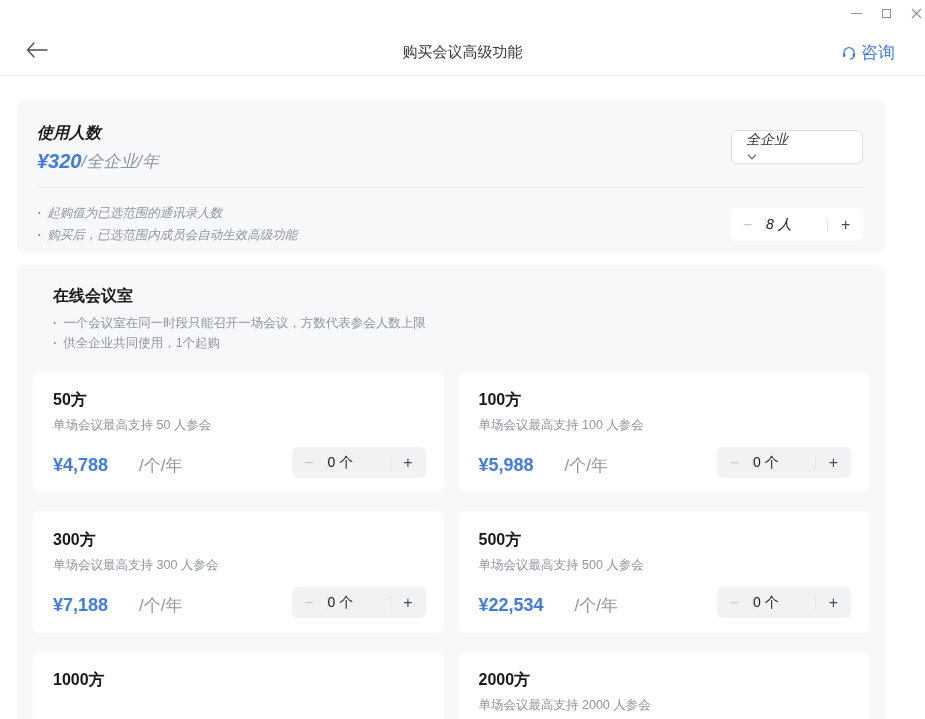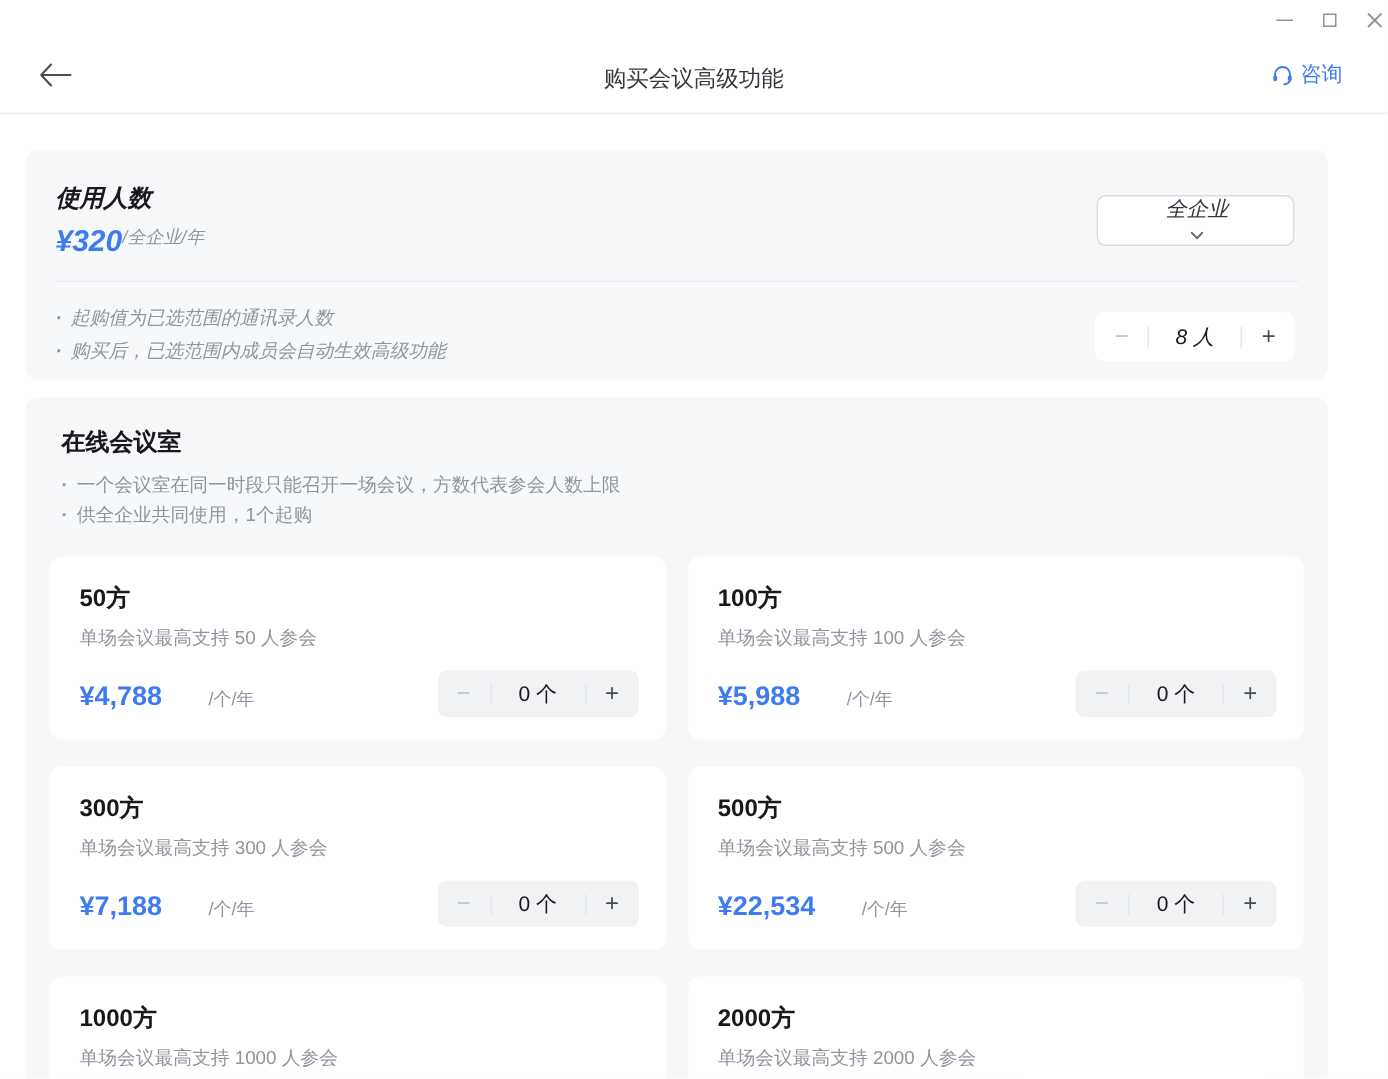--- a/index.html
+++ b/index.html
@@ -17,7 +17,7 @@
   .page-title { position:absolute; left:0; right:0; top:43px; text-align:center;
     font-size:15px; color:#33373d; }
   .consult { position:absolute; right:30px; top:41px; display:flex; align-items:center; gap:4px;
-    font-size:14px; color:#3E7BF0; cursor:pointer; }
+    font-size:17px; color:#3E7BF0; cursor:pointer; }
 
   
   .main { margin:24px 40px 0 17px; }

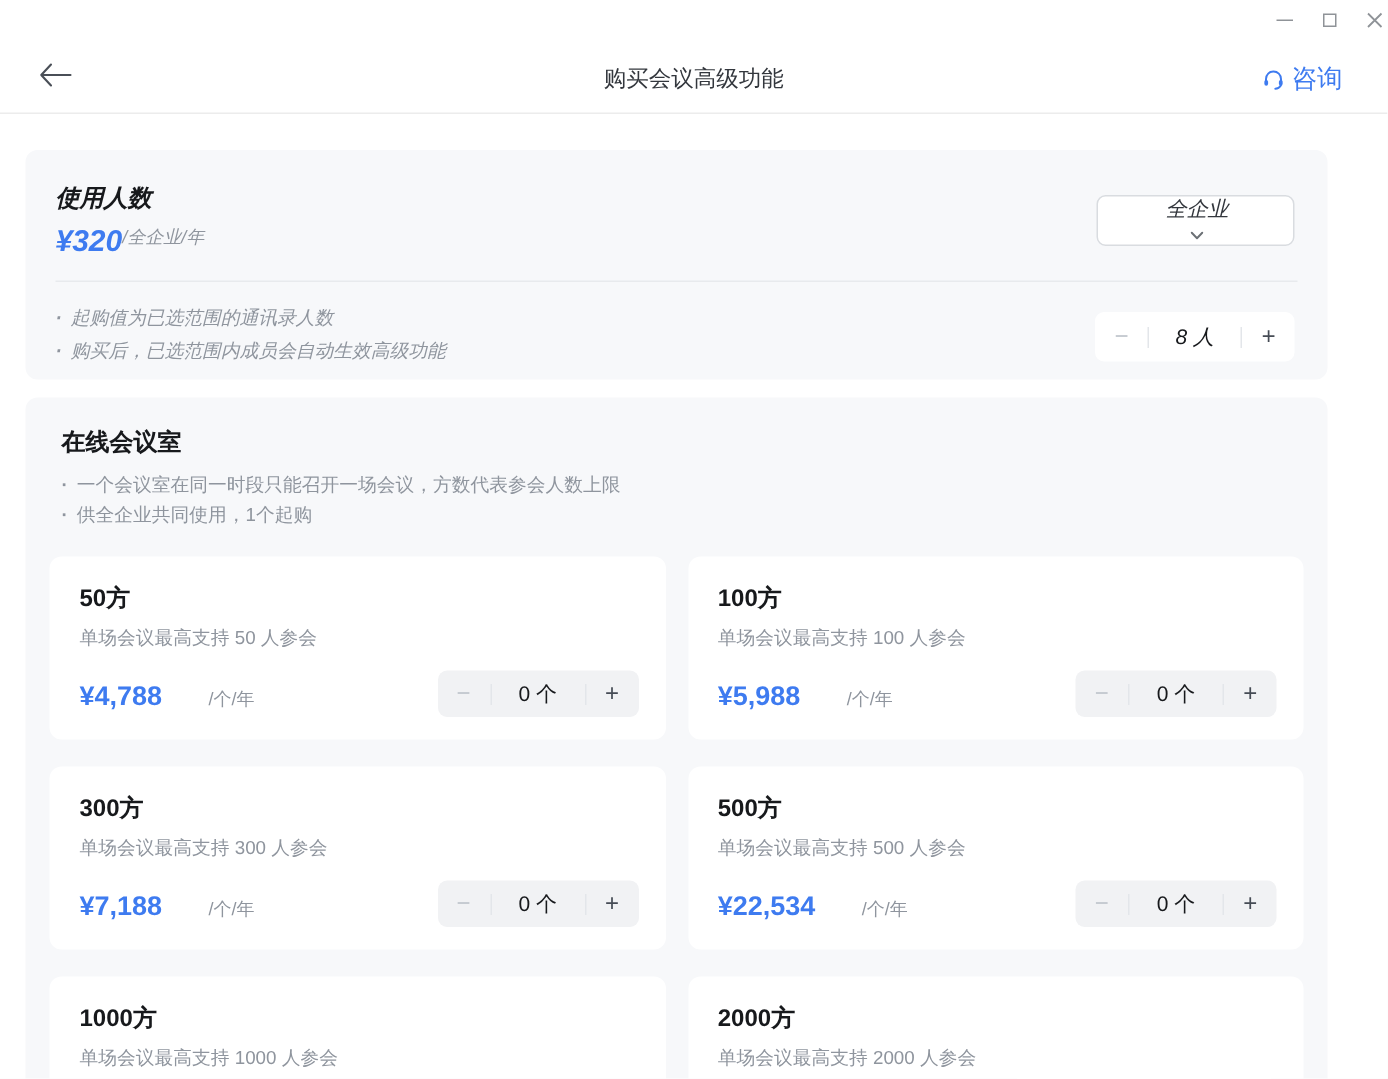--- a/index.html
+++ b/index.html
@@ -38,7 +38,7 @@
 
   .scope-select { position:absolute; top:30px; right:22px; width:132px; height:34px;
     background:#fff; border:1px solid #d9dce0; border-radius:6px; display:flex;
-    align-items:center; justify-content:space-between; padding:0 12px 0 14px;
+    justify-content:space-between; padding:0 12px 0 14px;
     font-size:14px; color:#33373d; cursor:pointer;flex-direction:column; }
 
   

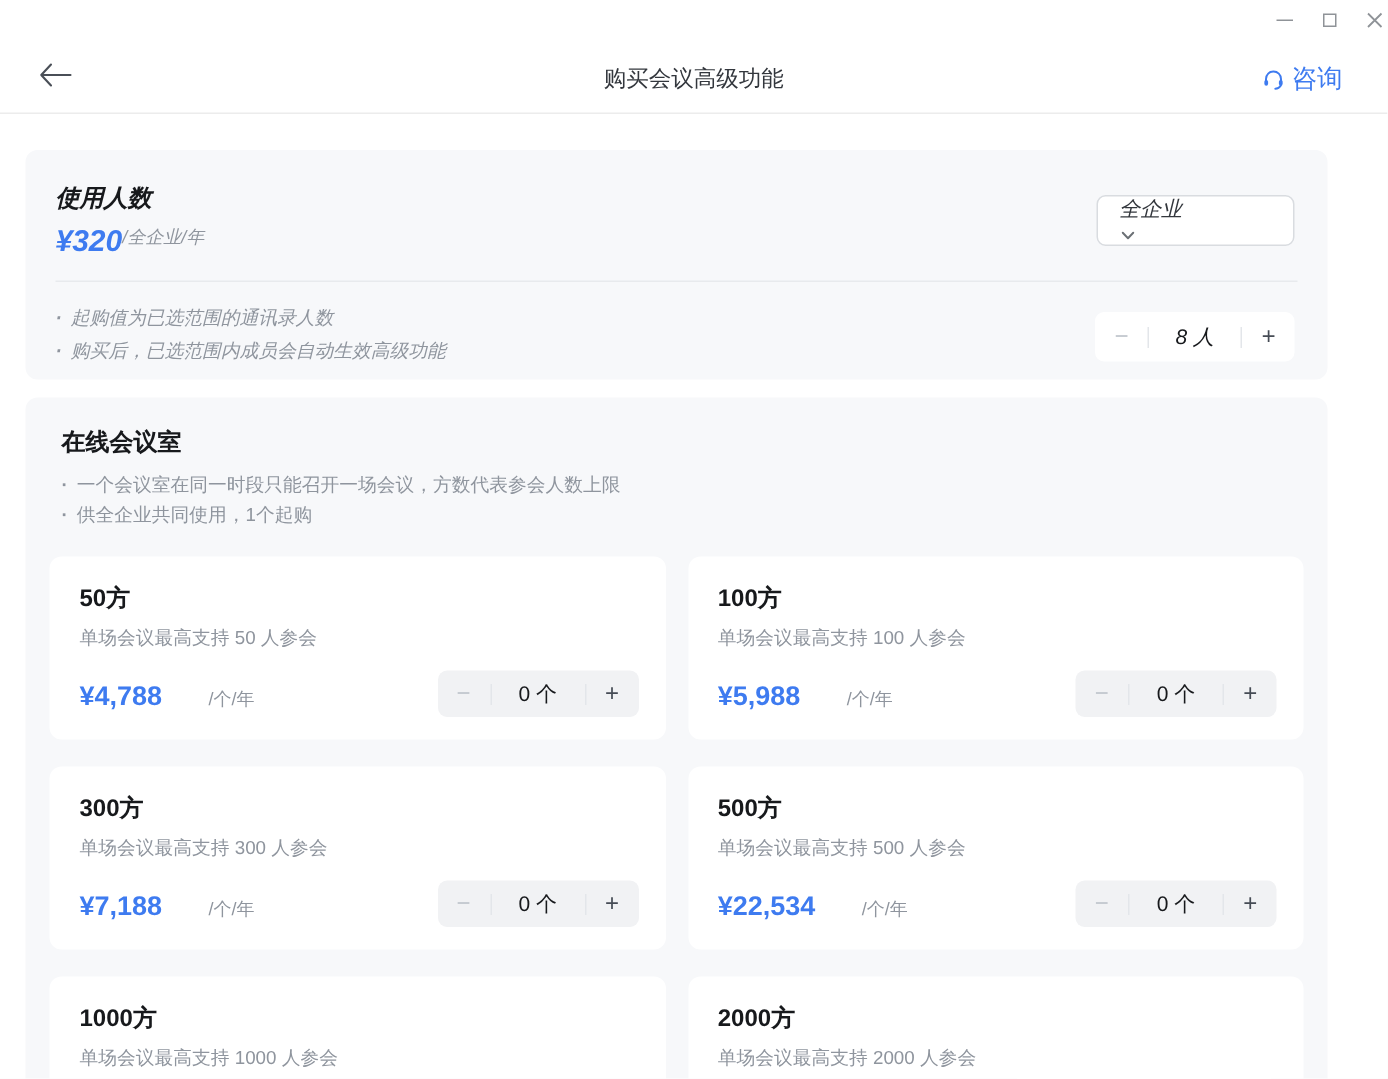--- a/index.html
+++ b/index.html
@@ -28,7 +28,7 @@
   .sec-title { font-size:16px; font-weight:bold; color:#17191c; line-height:17px; }
   .price-row { margin-top:9px; display:flex; align-items:flex-start; }
   .price { font-size:20px; font-weight:bold; color:#3E7BF0; line-height:22px; }
-  .price-unit { font-size:12px; color:#8f959e; }
+  .price-unit { font-size:17px; color:#8f959e; }
   .usage-divider { position:absolute; left:20px; right:20px; top:87px; height:1px; background:#e8eaed; }
   .notes { list-style:none; margin-top:29px; }
   .usage-card .notes { margin-top:29px; }

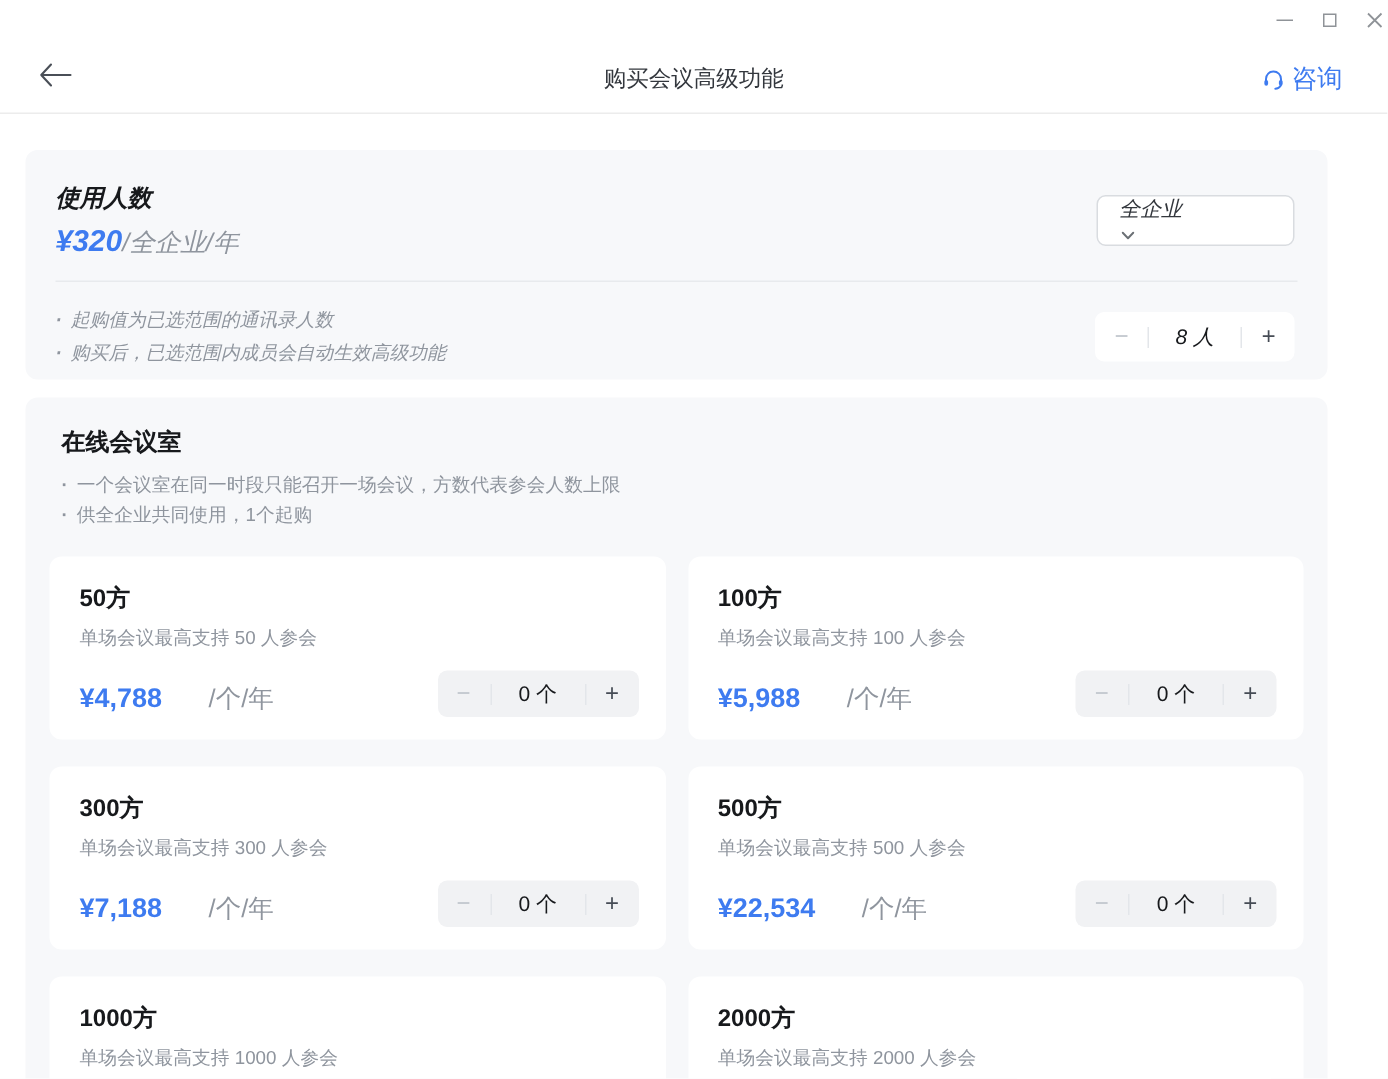--- a/index.html
+++ b/index.html
@@ -49,7 +49,7 @@
   .step-minus { color:#c1c6cd; }
   .step-plus  { color:#464c55; }
   .step-sep { width:1px; height:14px; background:#e3e6ea; }
-  .step-value { flex:1; text-align:center; font-size:14px; color:#17191c; cursor:pointer; }
+  .step-value { flex:1; font-size:14px; color:#17191c; cursor:pointer; }
 
   
   .rooms-card { padding:22px 16px 16px 16px; min-height:530px; }

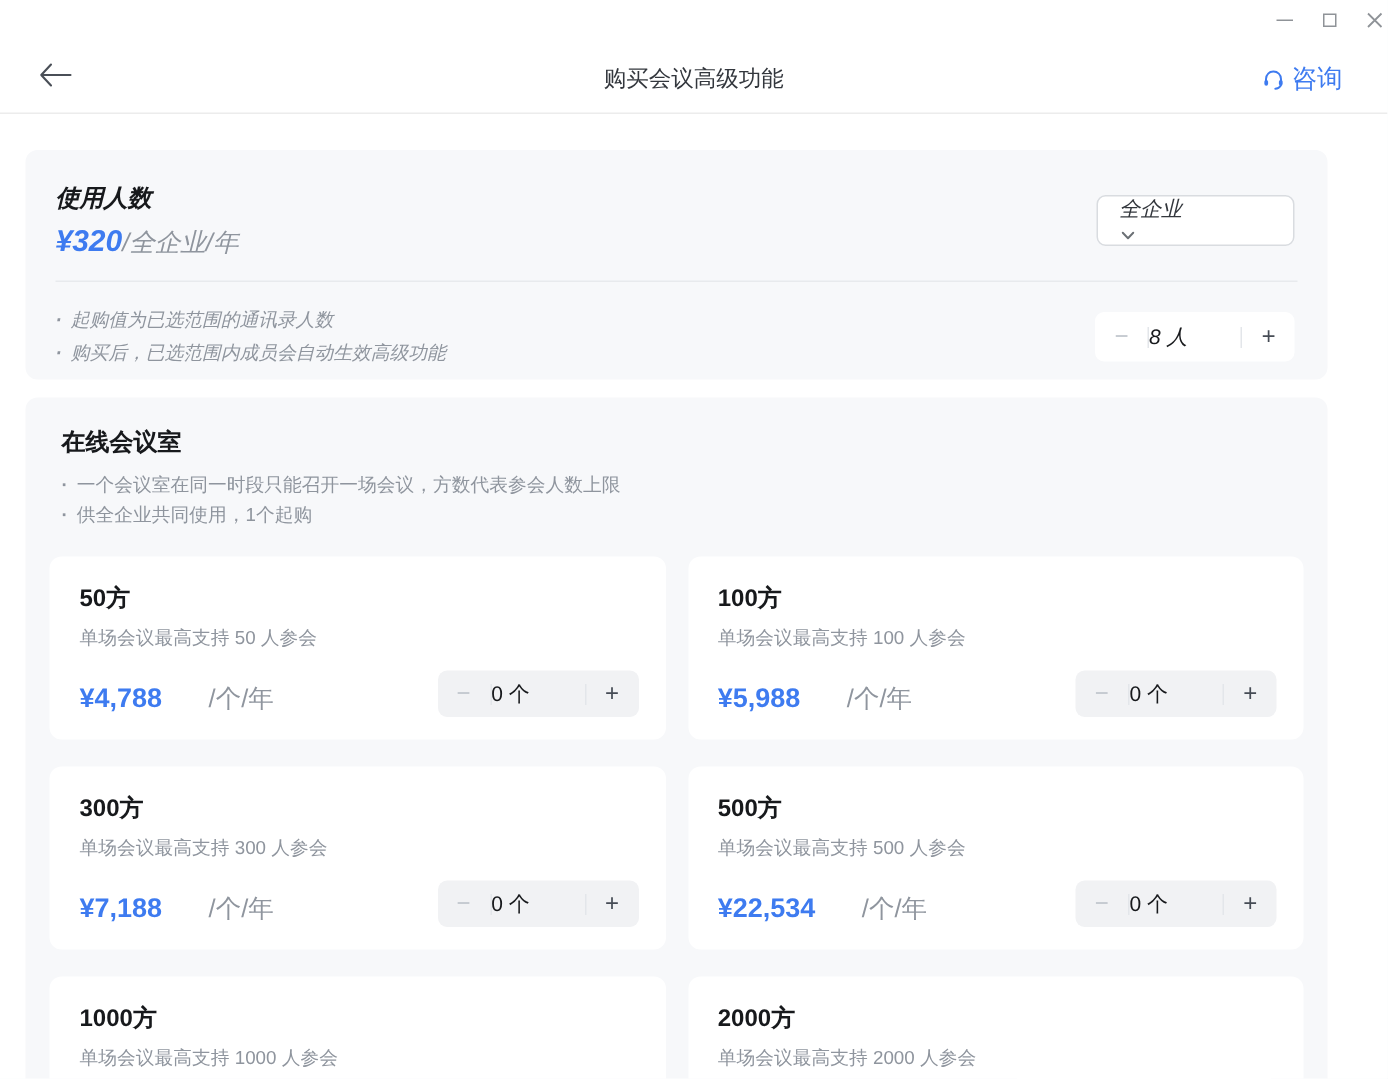--- a/index.html
+++ b/index.html
@@ -53,7 +53,7 @@
 
   
   .rooms-card { padding:22px 16px 16px 16px; min-height:530px; }
-  .rooms-card .sec-title, .rooms-card .notes { margin-left:8px; }
+  .rooms-card .sec-title, .rooms-card .notes { margin-left:20px; }
   .rooms-card .notes { margin-top:9px;text-align:center; }
   .rooms-card .notes li { line-height:20px; }
   .plan-grid { margin-top:18px; display:grid; grid-template-columns:1fr 1fr;

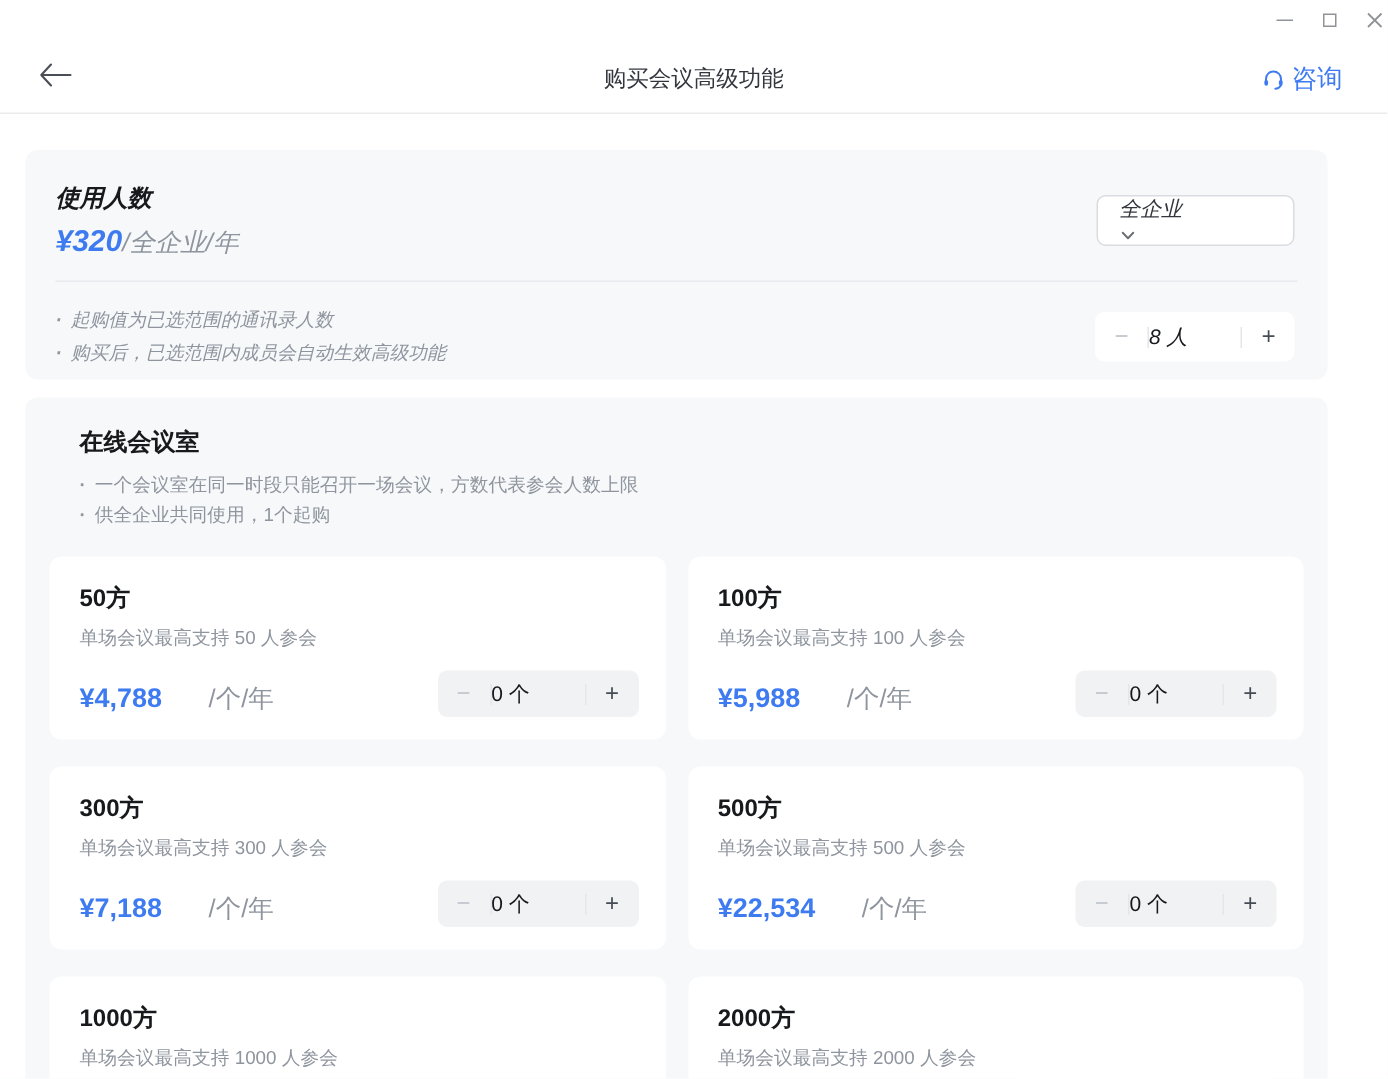--- a/index.html
+++ b/index.html
@@ -219,7 +219,6 @@
 
       <article class="plan-card">
         <div class="plan-name">1000方</div>
-        <div class="plan-desc">单场会议最高支持 1000 人参会</div>
         <div class="plan-price-row">
           <span class="plan-price"></span>
           <span class="price-unit"></span>

